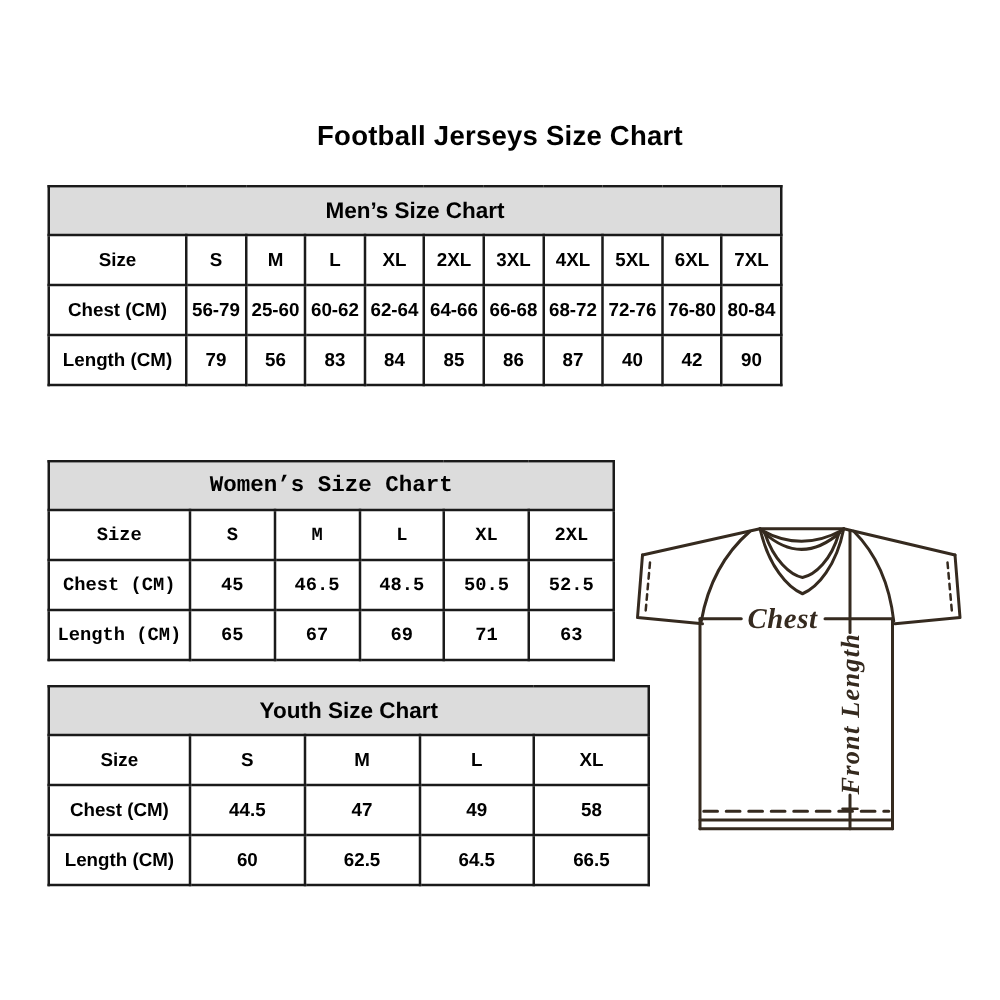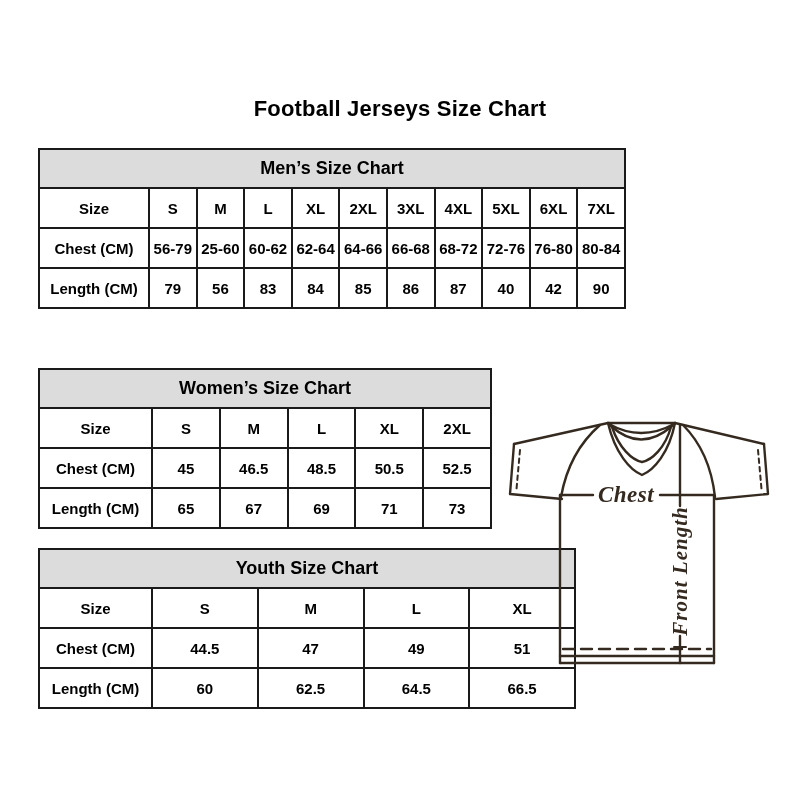--- a/index.html
+++ b/index.html
@@ -48,7 +48,7 @@
     height: 37px;
   }
   #men-table   { left: 38px; top: 148px; width: 588px; }
-  #women-table { left: 38px; top: 368px; width: 454px; }
+  #women-table { left: 38px; top: 368px; width: 454px; font-family: Liberation Mono, monospace; }
   #youth-table { left: 38px; top: 548px; width: 538px; }
   #jersey-diagram {
     position: absolute;

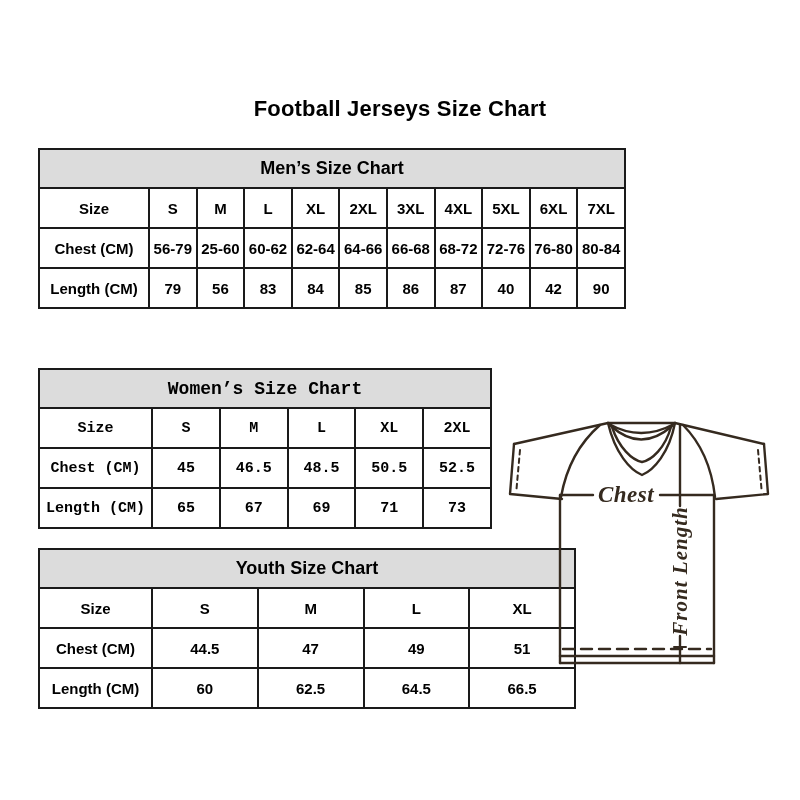--- a/index.html
+++ b/index.html
@@ -168,7 +168,7 @@
         <td>67</td>
         <td>69</td>
         <td>71</td>
-        <td>73</td>
+        <td>63</td>
       </tr>
     </tbody>
   </table>

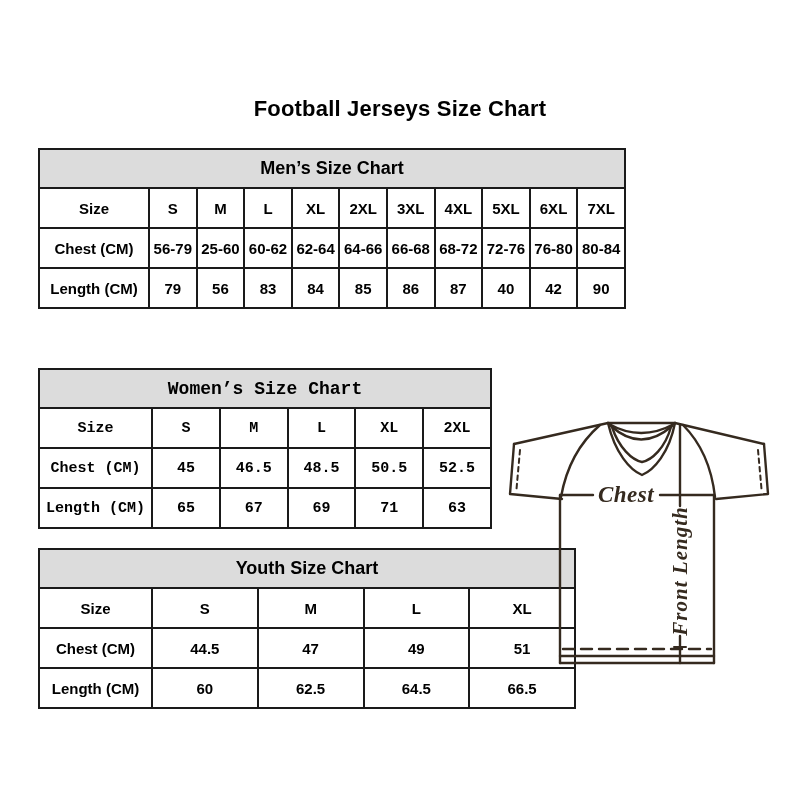--- a/index.html
+++ b/index.html
@@ -49,7 +49,7 @@
   }
   #men-table   { left: 38px; top: 148px; width: 588px; }
   #women-table { left: 38px; top: 368px; width: 454px; font-family: Liberation Mono, monospace; }
-  #youth-table { left: 38px; top: 548px; width: 538px; }
+  #youth-table { left: 38px; top: 548px; width: 482px; }
   #jersey-diagram {
     position: absolute;
     left: 503px;

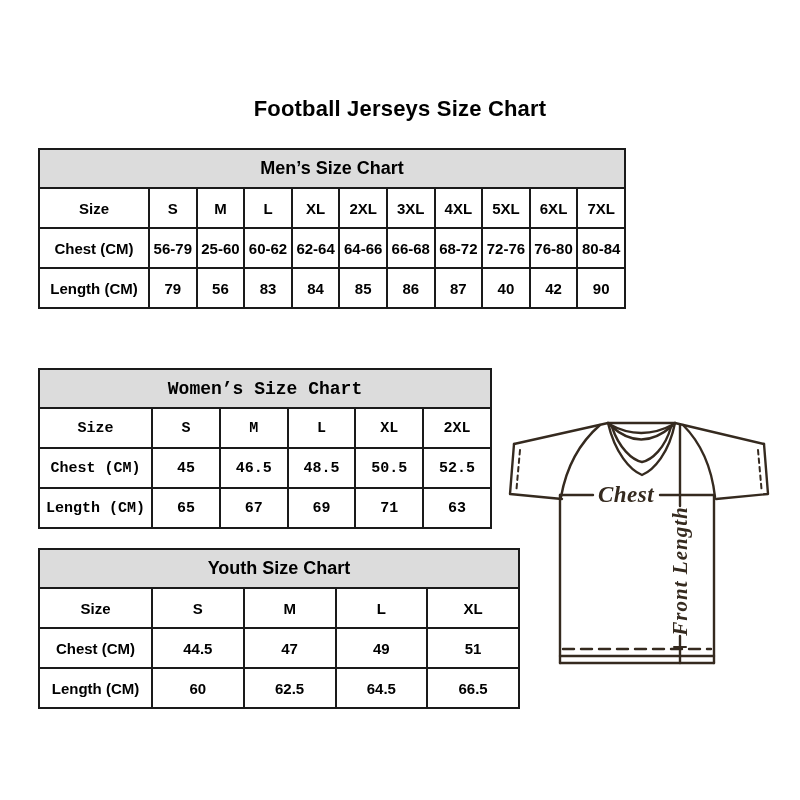--- a/index.html
+++ b/index.html
@@ -199,7 +199,7 @@
         <td>44.5</td>
         <td>47</td>
         <td>49</td>
-        <td>51</td>
+        <td>58</td>
       </tr>
       <tr>
         <td>Length (CM)</td>

